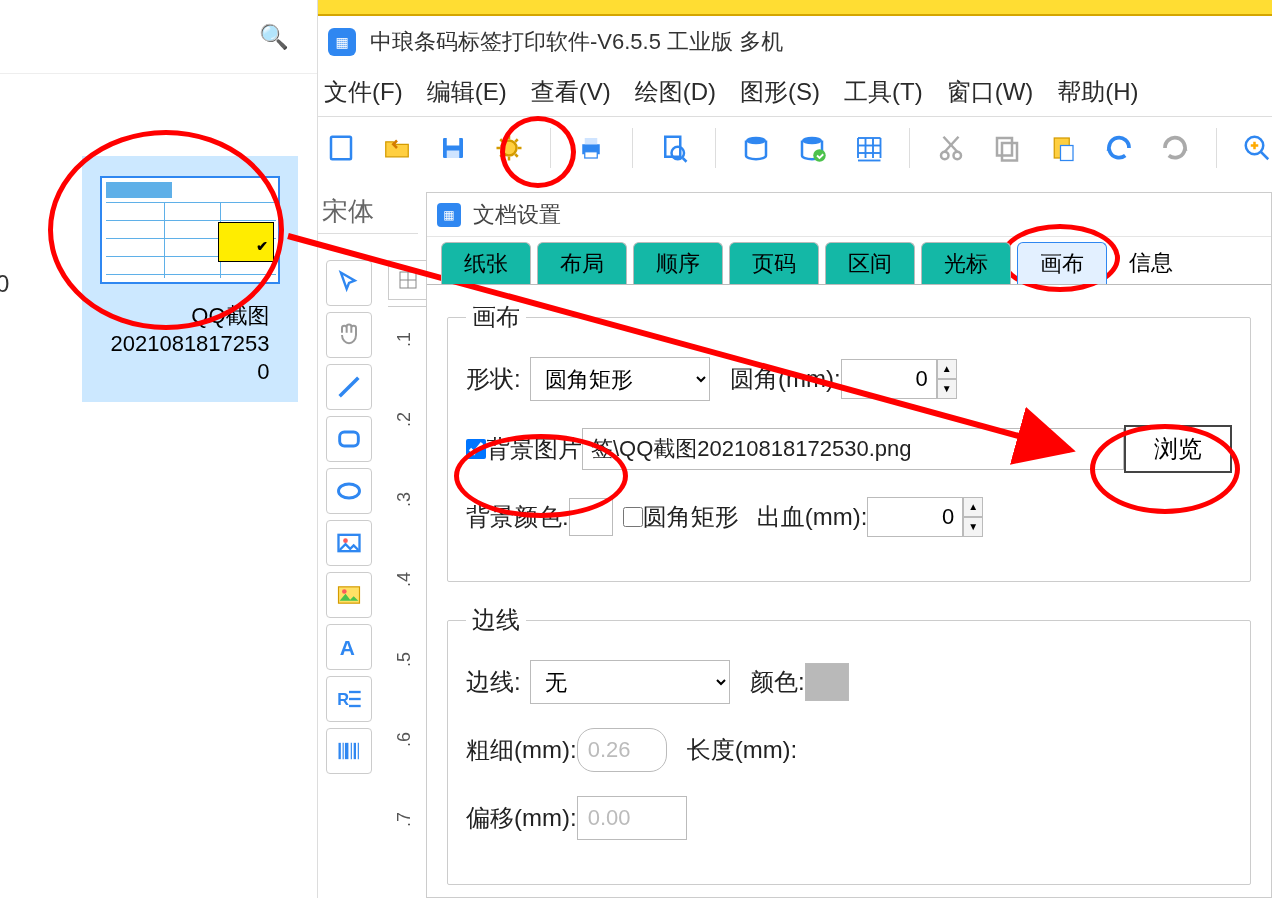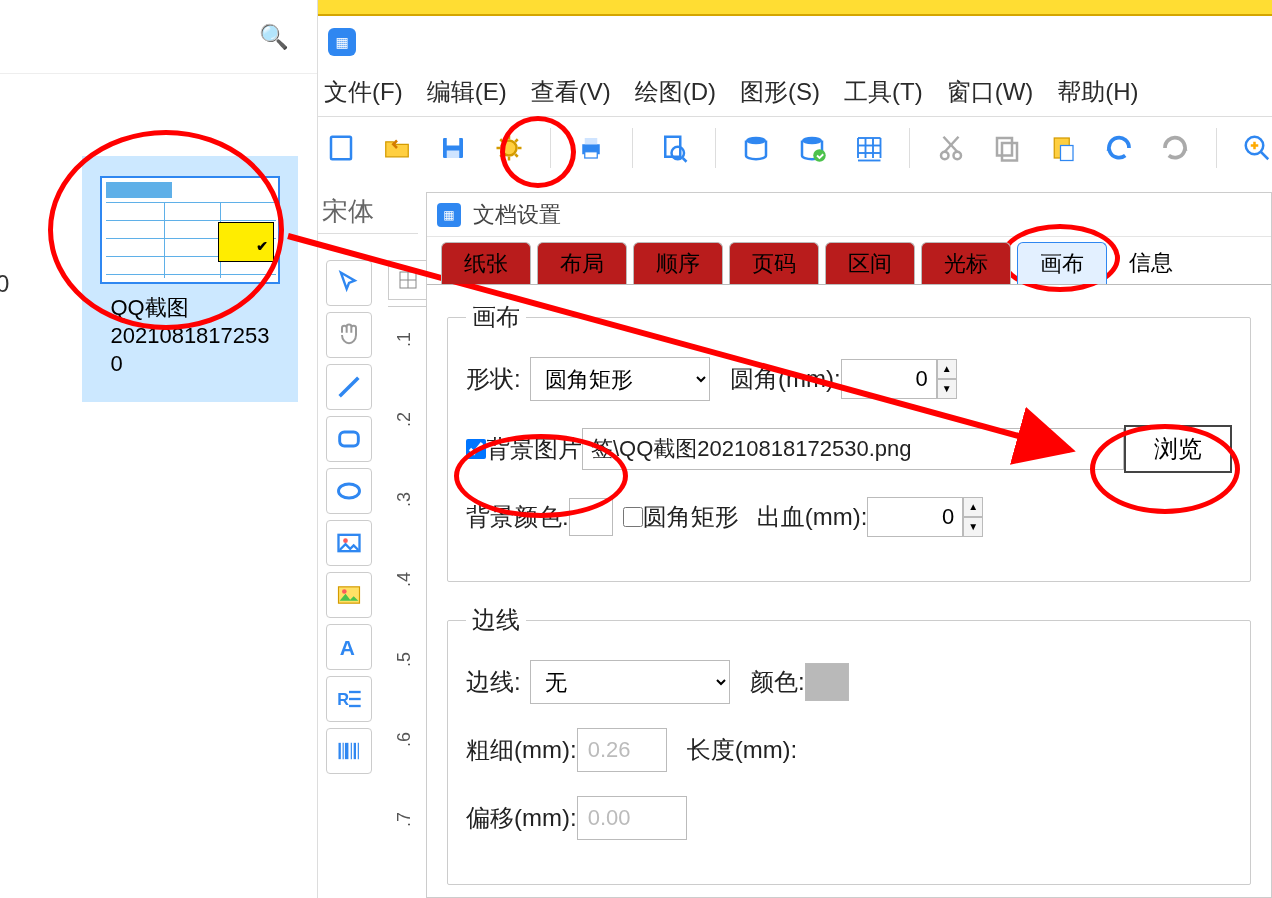--- a/index.html
+++ b/index.html
@@ -108,6 +108,7 @@
   <div class="topbar"></div>
   <div class="titlebar">
     <div class="appicon">▦</div>
+    <div class="apptitle">中琅条码标签打印软件-V6.5.5 工业版 多机</div>
   </div>
   <div class="menubar">
     <span><span>文件(F)</span></span>

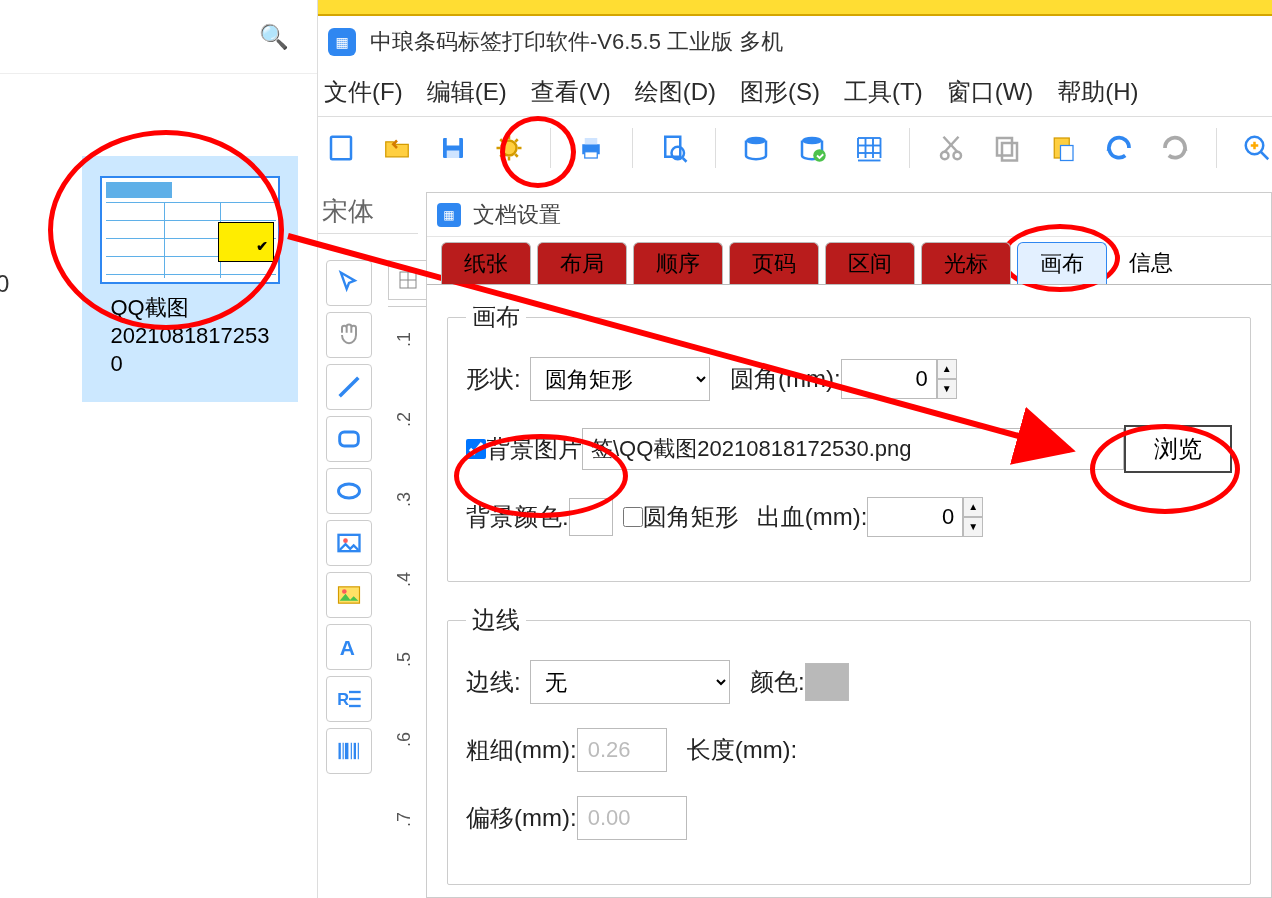--- a/index.html
+++ b/index.html
@@ -50,7 +50,7 @@
   .docpanel-hdr .picon{width:24px;height:24px;border-radius:4px;background:#2f87f1;display:flex;align-items:center;justify-content:center;color:#fff;font-size:12px}
   .dhdr-title{font-size:22px;color:#444}
   .tabs{height:48px;display:flex;align-items:flex-end;padding-left:14px;gap:0;border-bottom:1px solid #bbb}
-  .tab{height:42px;padding:0 22px;border:1px solid #bbb;border-bottom:none;border-top-left-radius:6px;border-top-right-radius:6px;margin-right:6px;display:flex;align-items:center;font-size:22px;background:#b91c1c;position:relative;z-index:1}
+  .tab{height:42px;padding:0 22px;border:1px solid #bbb;border-bottom:none;border-top-left-radius:6px;border-top-right-radius:6px;margin-right:6px;display:flex;align-items:center;font-size:22px;background:#14b8a6;position:relative;z-index:1}
   .tab.active{background:#e3f0ff;border-color:#2f87f1;z-index:2}
   .tab.trail{border:none;background:transparent;padding-left:16px}
   

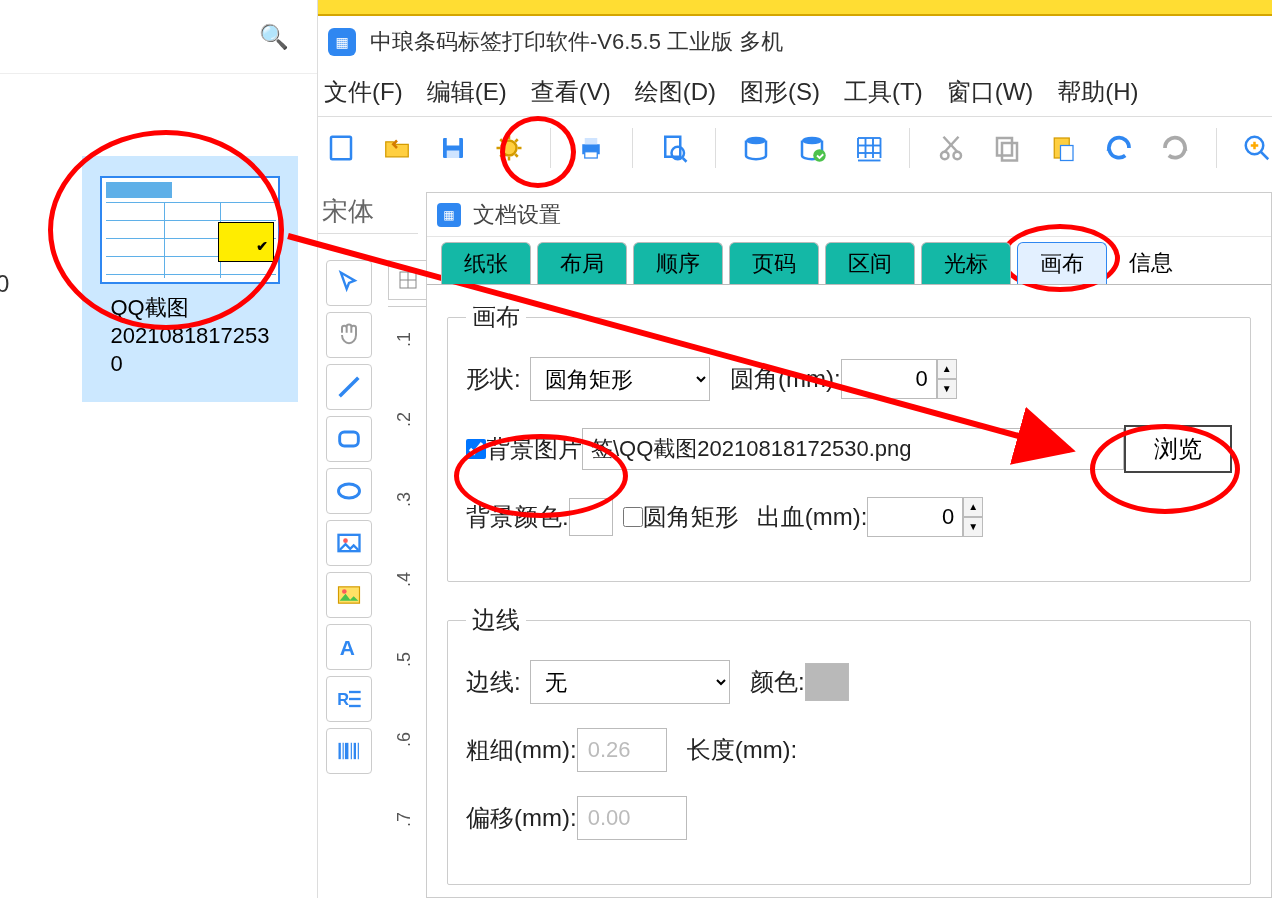--- a/index.html
+++ b/index.html
@@ -17,7 +17,7 @@
   .thumb .col.c1{left:62px}.thumb .col.c2{left:118px}
   .thumb .yellow{position:absolute;right:4px;top:44px;width:56px;height:40px;background:#ffed00;border:1px solid #000}
   .thumb .yv{position:absolute;right:10px;top:60px;font-size:14px;color:#000;font-weight:bold}
-  .thumb-label{margin-top:10px;font-size:22px;color:#000;text-align:left;line-height:28px}
+  .thumb-label{margin-top:18px;font-size:22px;color:#000;text-align:right;line-height:28px}
   .zero{position:absolute;left:-4px;top:270px;font-size:24px;color:#333}
   
   .app{position:absolute;left:318px;top:0;right:0;height:898px;background:#fff}

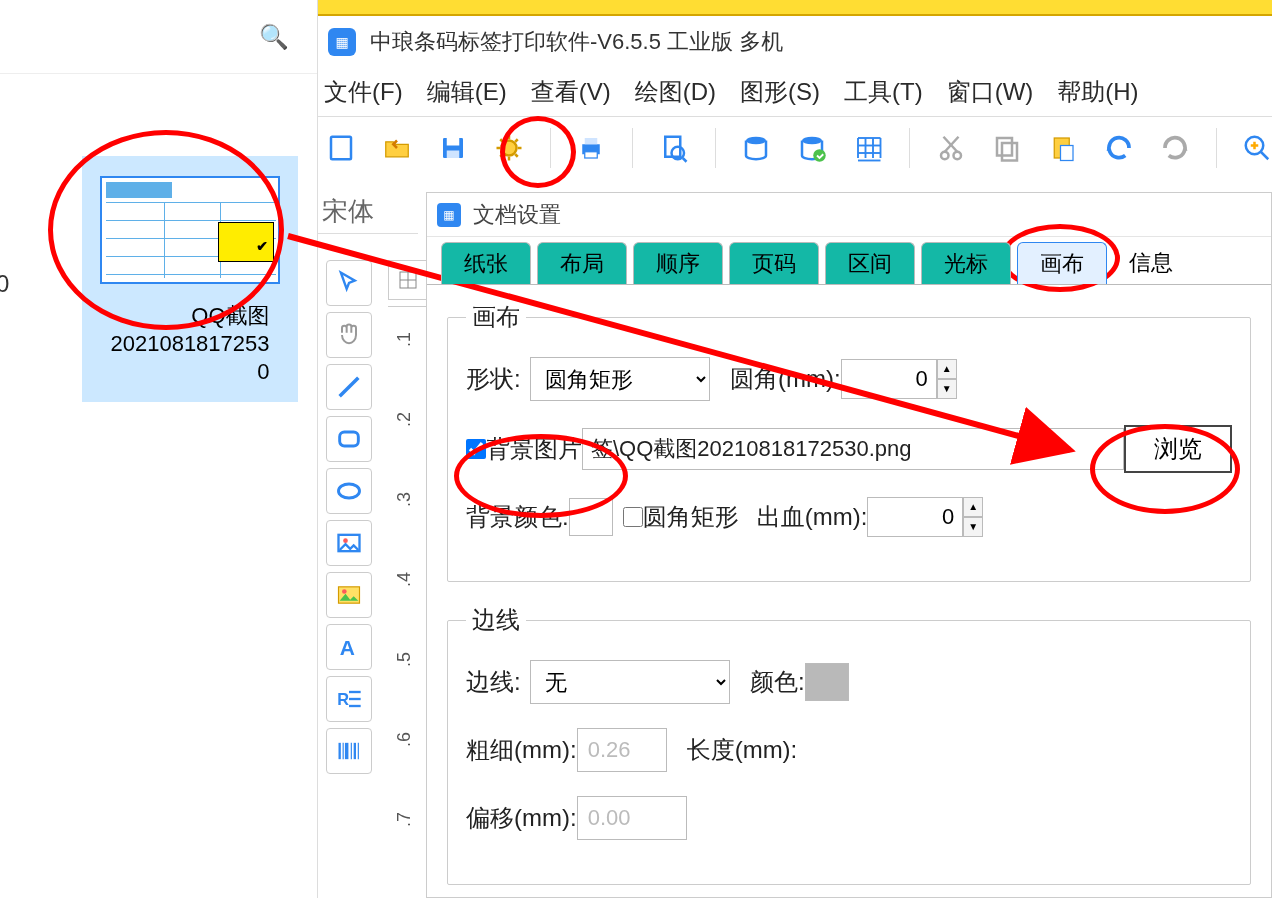--- a/index.html
+++ b/index.html
@@ -394,7 +394,7 @@
         </div>
         <div class="frow">
           <span>粗细(mm):</span>
-          <input type="text" class="ph" style="width: 90px;" value="0.26">
+          <input type="text" class="ph" style="width: 90px; border-radius: 17px;" value="0.26">
           <span style="width:20px"></span>
           <span>长度(mm):</span>
         </div>

